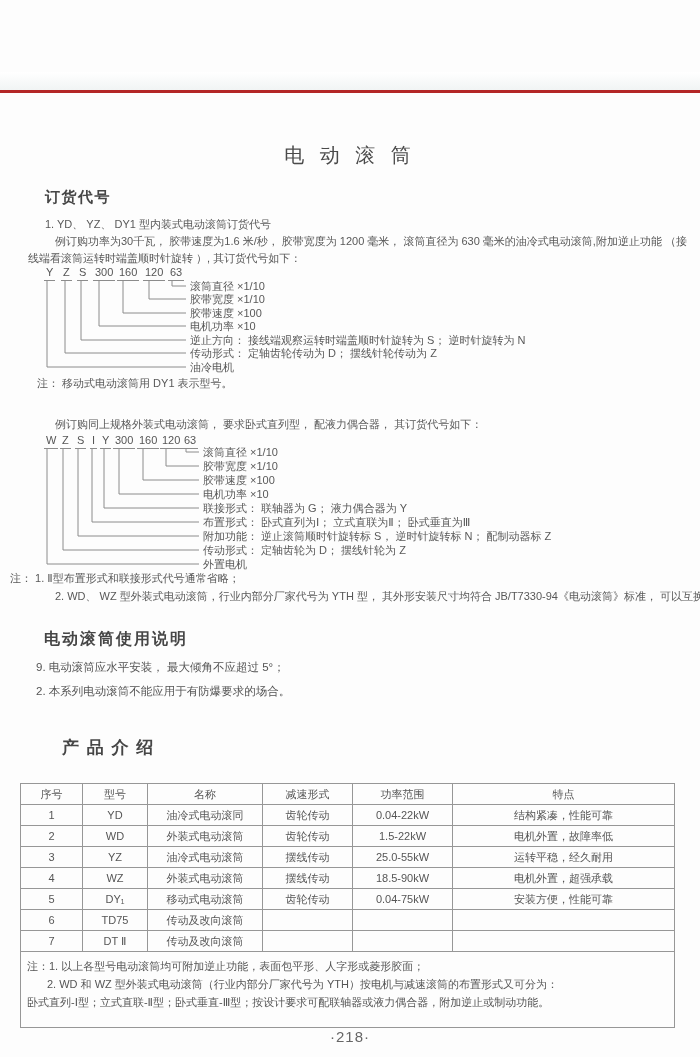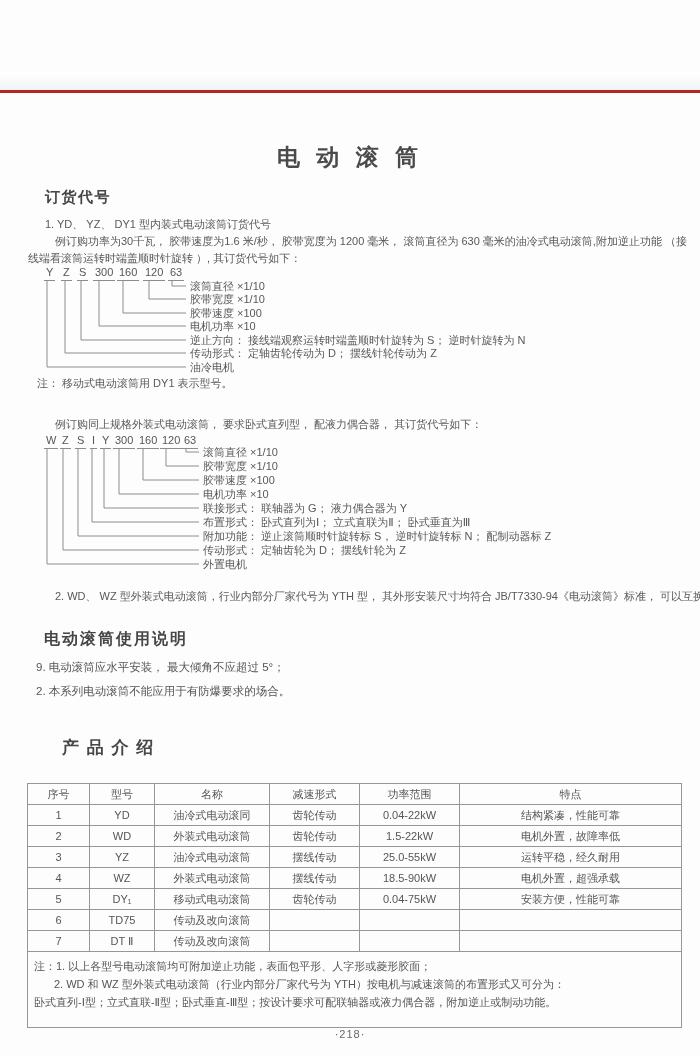--- a/index.html
+++ b/index.html
@@ -10,7 +10,7 @@
   .t115{font-size:11.5px;line-height:14px;white-space:nowrap;color:#545454;}
   .top-band{left:0;top:72px;width:700px;height:18px;background:linear-gradient(#ffffff,#f1f4f4);}
   .rule{left:0;top:90px;width:700px;height:3px;background:#b32626;}
-  .title{left:0;top:142px;width:700px;text-align:center;font-size:23px;font-weight:bold;
+  .title{left:0;top:142px;width:700px;text-align:center;font-size:20px;font-weight:normal;
          letter-spacing:5px;color:#4a4a4a;}
   .h2{font-size:15px;font-weight:bold;letter-spacing:1.5px;color:#464646;white-space:nowrap;}
   .code-seg{position:absolute;top:0;font-size:11px;line-height:13px;color:#555;

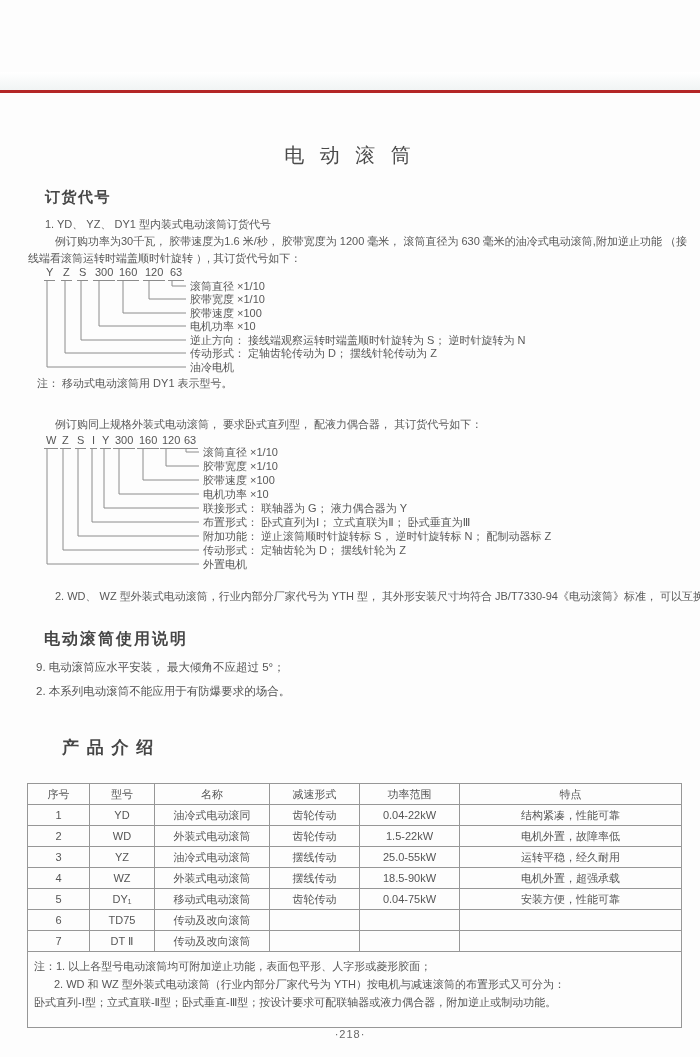--- a/index.html
+++ b/index.html
@@ -108,6 +108,7 @@
     </g>
   </svg>
 
+  <div class="abs t11" style="left:10px;top:571px;">注： 1. Ⅱ型布置形式和联接形式代号通常省略；</div>
   <div class="abs t11" style="left:55px;top:589px;">2. WD、 WZ 型外装式电动滚筒，行业内部分厂家代号为 YTH 型， 其外形安装尺寸均符合 JB/T7330-94《电动滚筒》标准， 可以互换使用。</div>
 
   <div class="abs h2" style="left:44px;top:629px;font-size:16px;letter-spacing:2px;">电动滚筒使用说明</div>

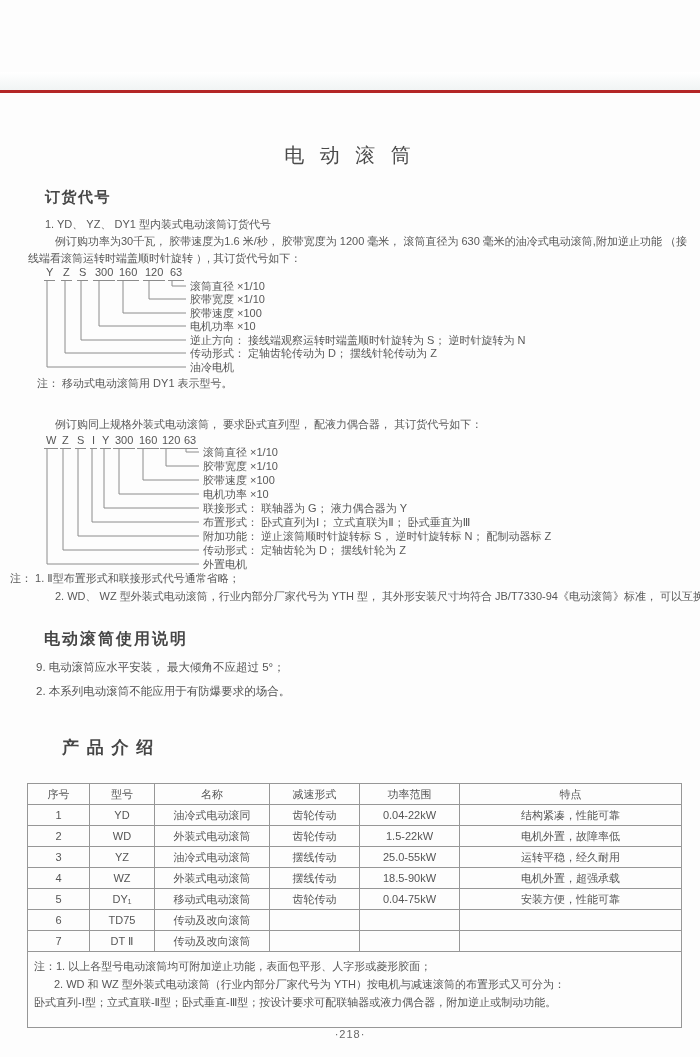--- a/index.html
+++ b/index.html
@@ -17,7 +17,7 @@
             border-bottom:1px solid #8c8c8c;padding:0 2px 1px 2px;white-space:nowrap;}
   .lbl{position:absolute;font-size:11px;line-height:14px;white-space:nowrap;color:#585858;}
   svg.conn{left:0;top:0;pointer-events:none;}
-  .prod-table{position:absolute;left:27px;top:783px;width:654px;border-collapse:collapse;
+  .prod-table{position:absolute;left:20px;top:783px;width:654px;border-collapse:collapse;
               table-layout:fixed;font-size:11px;color:#555;}
   .prod-table td{border:1px solid #979797;text-align:center;height:20px;padding:0;
                  overflow:hidden;white-space:nowrap;}

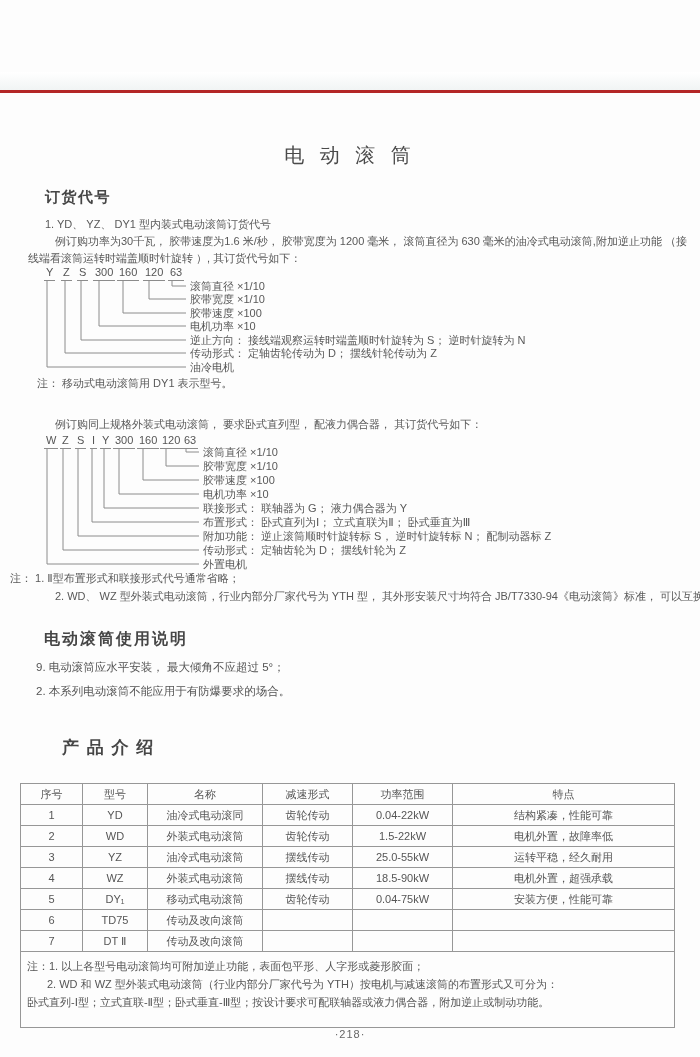--- a/index.html
+++ b/index.html
@@ -24,7 +24,7 @@
   .prod-table td.note-cell{text-align:left;height:58px;vertical-align:top;padding:5px 4px 12px 6px;}
   .note-cell div{line-height:18px;font-size:11px;white-space:nowrap;}
   .note-cell .nl2{padding-left:20px;}
-  .pageno{left:0;top:1028px;width:700px;text-align:center;font-size:11px;color:#666;
+  .pageno{left:0;top:1028px;width:700px;text-align:center;font-size:15px;color:#666;
           letter-spacing:1px;}
 </style>
 </head>

